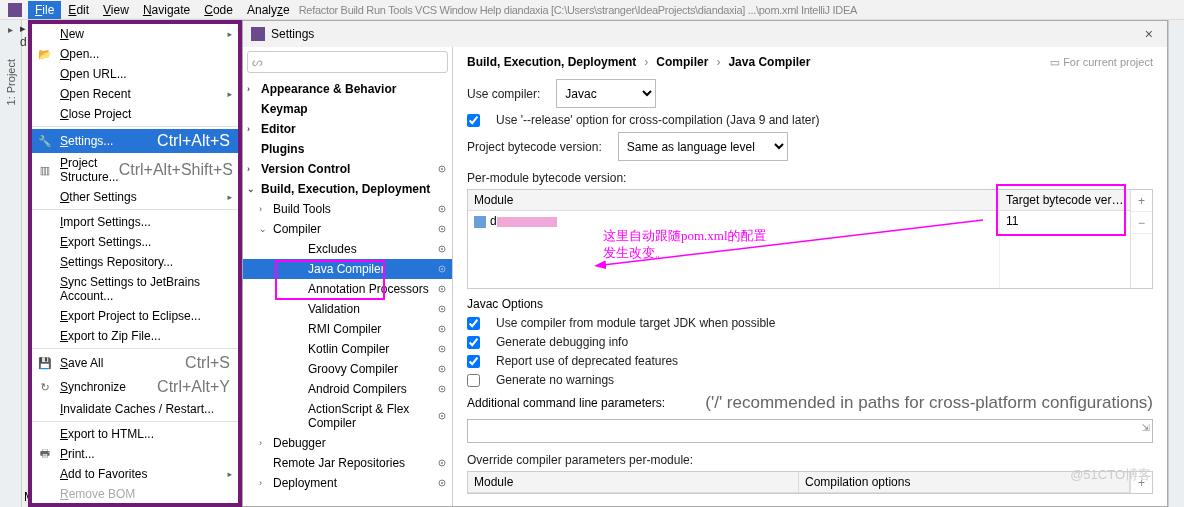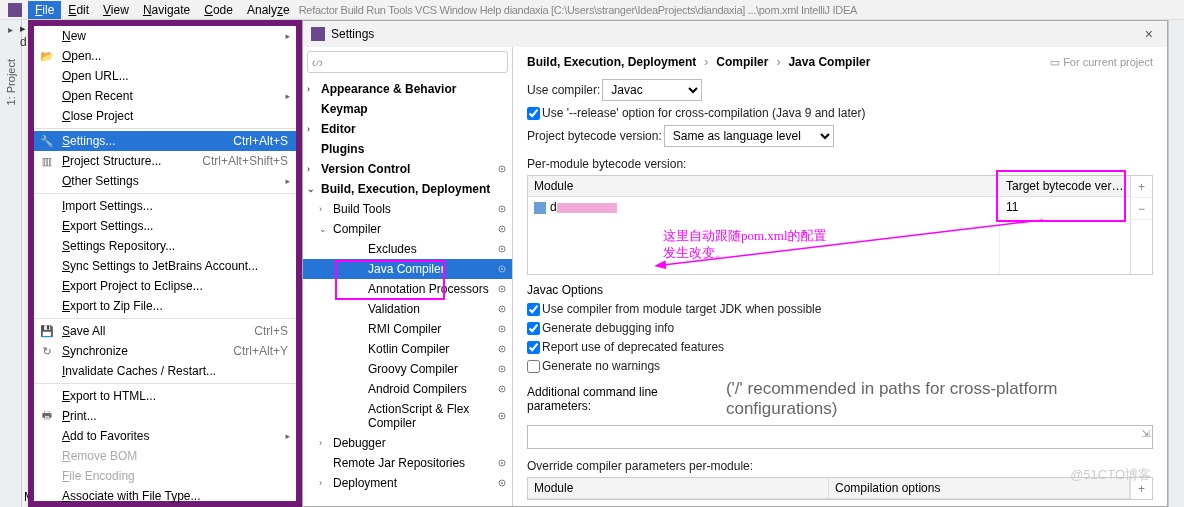--- a/index.html
+++ b/index.html
@@ -20,7 +20,7 @@
 .rail .rail-lbl { writing-mode: vertical-rl; transform: rotate(180deg); font-size: 11px; color: #555; }
 
 
-.file-menu { width: 274px; background: #fff; border: 6px solid #701a75; box-shadow: 2px 2px 6px rgba(0,0,0,.2); position: relative; }
+.file-menu { width: 214px; background: #fff; border: 4px solid #701a75; box-shadow: 2px 2px 6px rgba(0,0,0,.2); position: relative; }
 .file-menu .item { display: flex; align-items: center; padding: 3px 8px 3px 28px; position: relative; cursor: default; }
 .file-menu .item .sc { margin-left: auto; color: #777; font-size: 12px; }
 .file-menu .item.sel { background: #2675d6; color: #fff; }

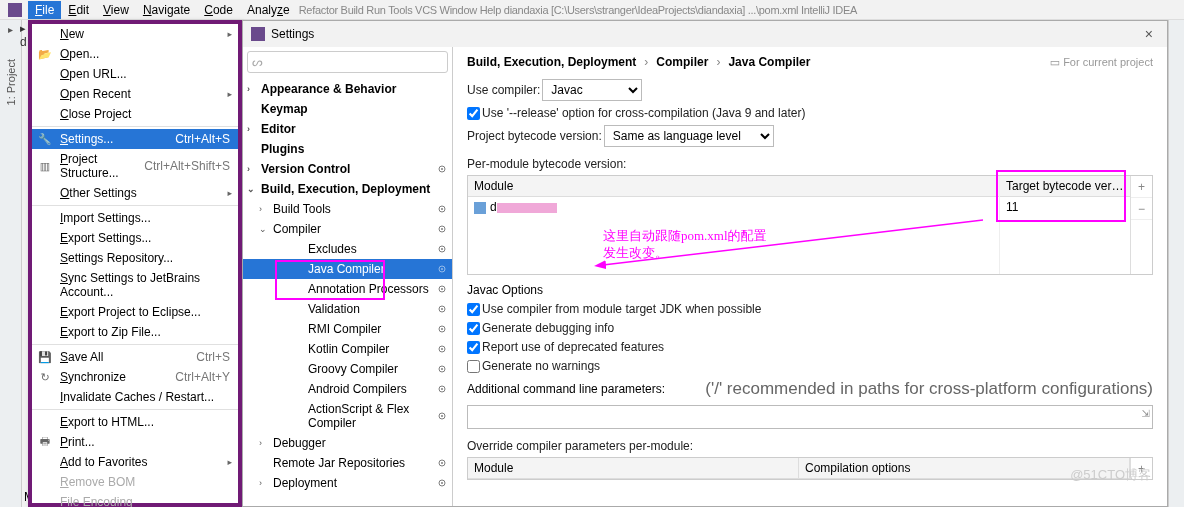--- a/index.html
+++ b/index.html
@@ -59,7 +59,7 @@
 .breadcrumb .proj-hint { margin-left: auto; font-weight: normal; color: #999; font-size: 11px; }
 .breadcrumb .proj-hint::before { content: "▭ "; }
 
-.row { display: flex; align-items: center; margin: 5px 0; gap: 2px; }
+.row { display: flex; align-items: center; margin: 5px 0; gap: 16px; }
 .row label { color: #222; }
 select, input[type=text] { border: 1px solid #bbb; background: #fff; height: 22px; padding: 0 4px; font-size: 12px; }
 select { width: 100px; }

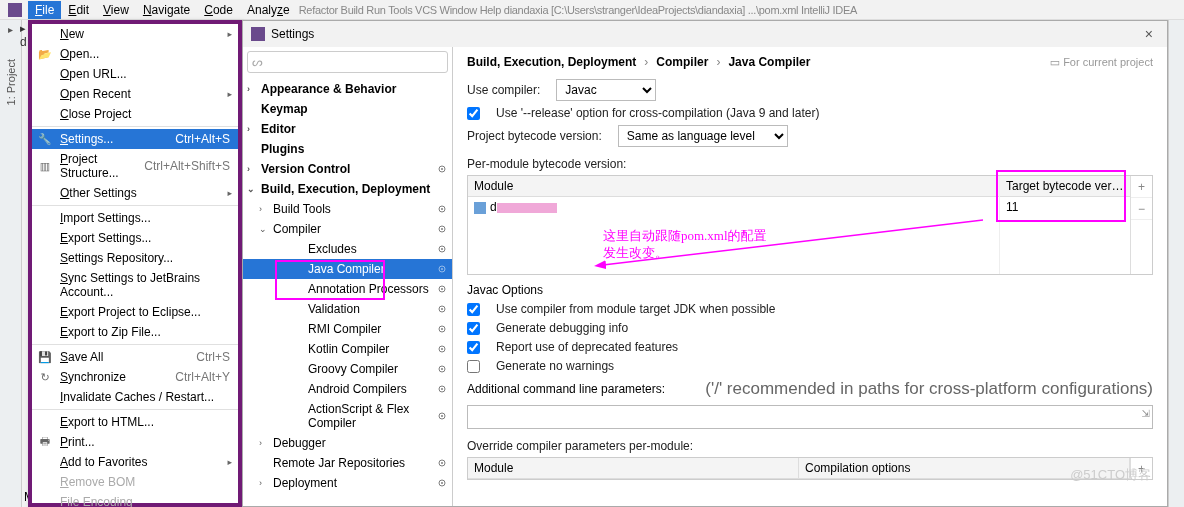--- a/index.html
+++ b/index.html
@@ -61,7 +61,7 @@
 
 .row { display: flex; align-items: center; margin: 5px 0; gap: 16px; }
 .row label { color: #222; }
-select, input[type=text] { border: 1px solid #bbb; background: #fff; height: 22px; padding: 0 4px; font-size: 12px; }
+select, input[type=text] { border: 1px solid #bbb; background: #fff; height: 29px; padding: 0 4px; font-size: 12px; }
 select { width: 100px; }
 input[type=checkbox] { width: 13px; height: 13px; }
 

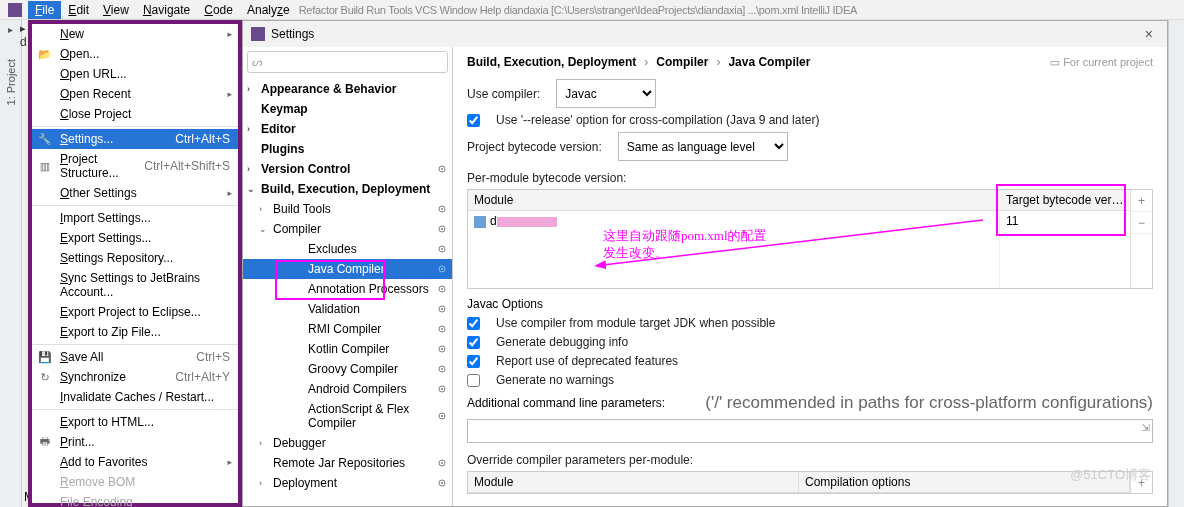--- a/index.html
+++ b/index.html
@@ -22,7 +22,7 @@
 
 .file-menu { width: 214px; background: #fff; border: 4px solid #701a75; box-shadow: 2px 2px 6px rgba(0,0,0,.2); position: relative; }
 .file-menu .item { display: flex; align-items: center; padding: 3px 8px 3px 28px; position: relative; cursor: default; }
-.file-menu .item .sc { margin-left: auto; color: #777; font-size: 12px; }
+.file-menu .item .sc { margin-left: auto; color: #777; font-size: 16px; }
 .file-menu .item.sel { background: #2675d6; color: #fff; }
 .file-menu .item.sel .sc { color: #fff; }
 .file-menu .item.dis { color: #aaa; }

